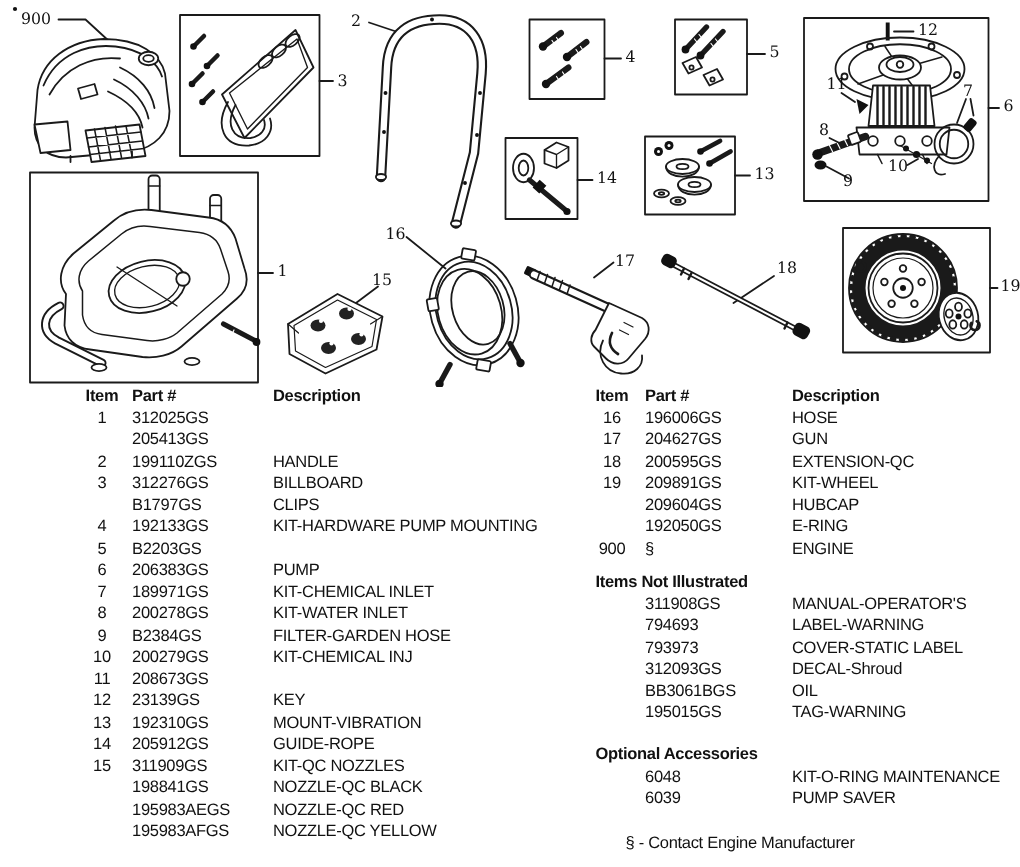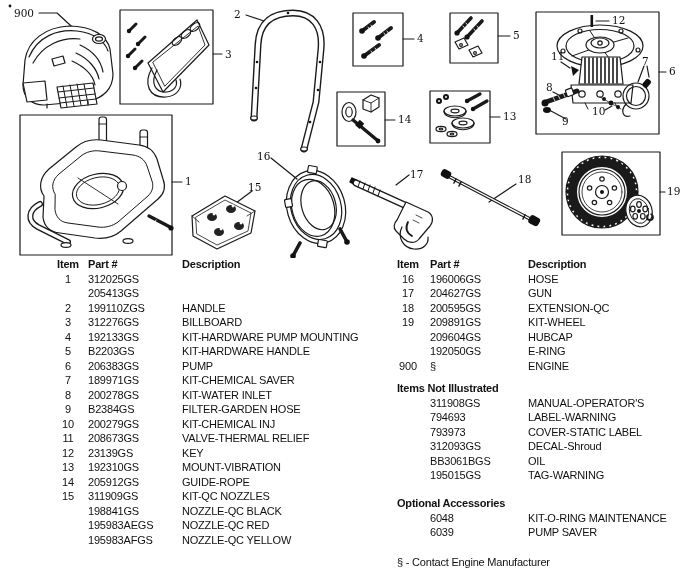--- a/index.html
+++ b/index.html
@@ -364,6 +364,11 @@
         <span class="c-desc">BILLBOARD</span>
       </div>
         <div class="prow">
+        <span class="c-item"></span>
+        <span class="c-part">B1797GS</span>
+        <span class="c-desc">CLIPS</span>
+      </div>
+        <div class="prow">
         <span class="c-item">4</span>
         <span class="c-part">192133GS</span>
         <span class="c-desc">KIT-HARDWARE PUMP MOUNTING</span>

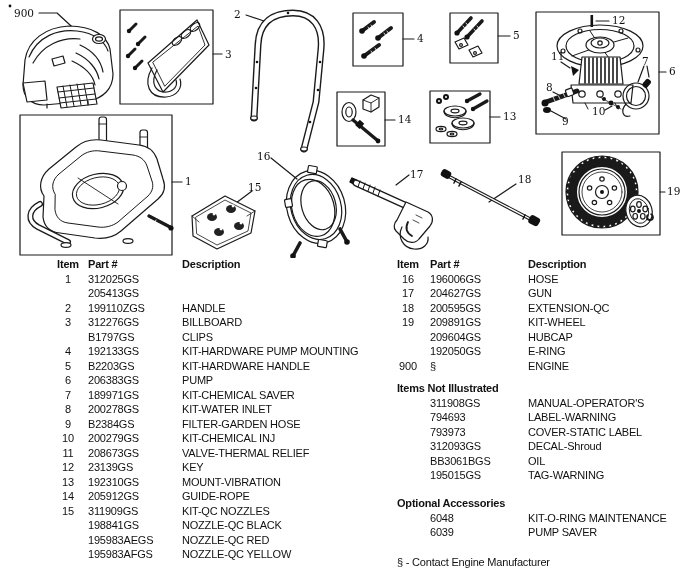--- a/index.html
+++ b/index.html
@@ -376,7 +376,6 @@
         <div class="prow">
         <span class="c-item">5</span>
         <span class="c-part">B2203GS</span>
-        <span class="c-desc">KIT-HARDWARE HANDLE</span>
       </div>
         <div class="prow">
         <span class="c-item">6</span>

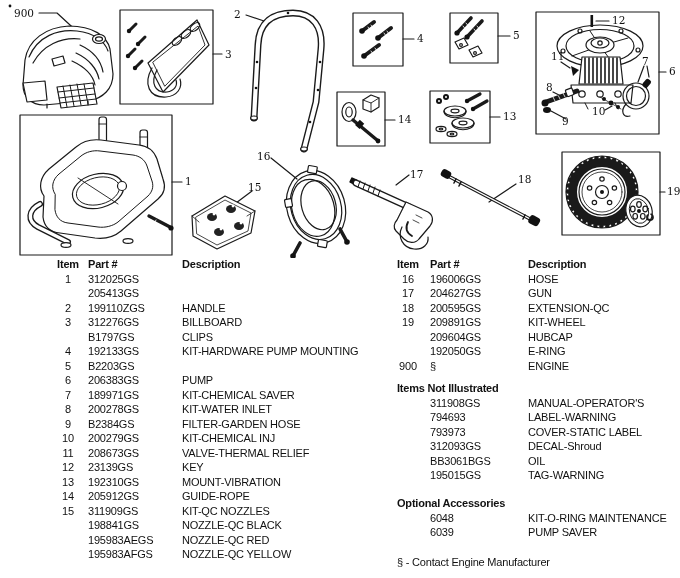--- a/index.html
+++ b/index.html
@@ -385,7 +385,7 @@
         <div class="prow">
         <span class="c-item">7</span>
         <span class="c-part">189971GS</span>
-        <span class="c-desc">KIT-CHEMICAL SAVER</span>
+        <span class="c-desc">KIT-CHEMICAL INLET</span>
       </div>
         <div class="prow">
         <span class="c-item">8</span>

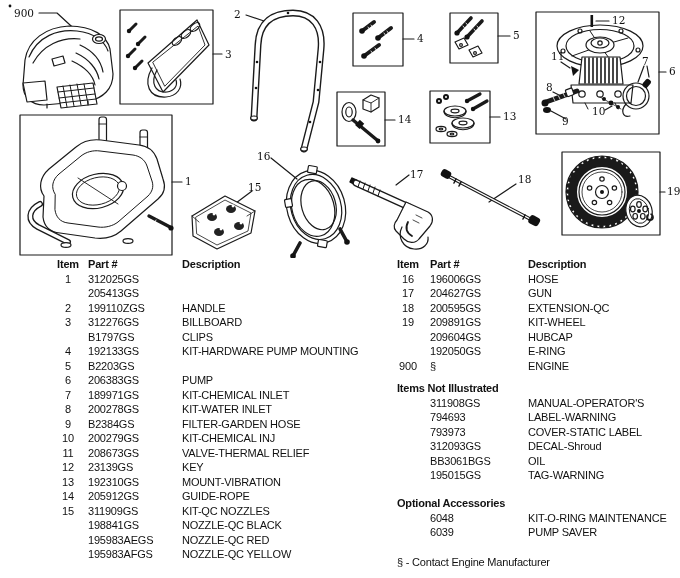--- a/index.html
+++ b/index.html
@@ -405,7 +405,6 @@
         <div class="prow">
         <span class="c-item">11</span>
         <span class="c-part">208673GS</span>
-        <span class="c-desc">VALVE-THERMAL RELIEF</span>
       </div>
         <div class="prow">
         <span class="c-item">12</span>

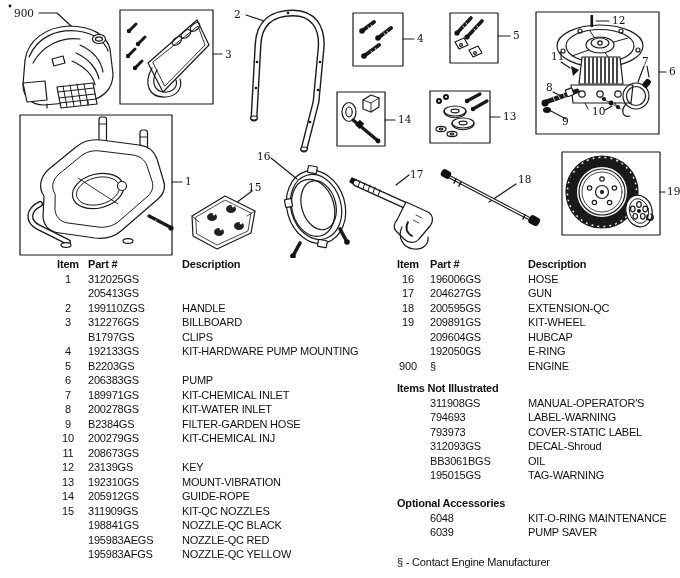--- a/index.html
+++ b/index.html
@@ -17,7 +17,7 @@
   .rt .c-part{width:98px;}
   .rt .c-desc{width:154px;}
   .subtitle{font-weight:bold;height:14.5px;line-height:14.5px;padding-left:11px;}
-  .footnote{position:absolute;font-size:11px;letter-spacing:-0.2px;}
+  .footnote{position:absolute;font-size:11px;letter-spacing:-0.2px;margin-left:20px;}
 </style>
 </head>
 <body>

